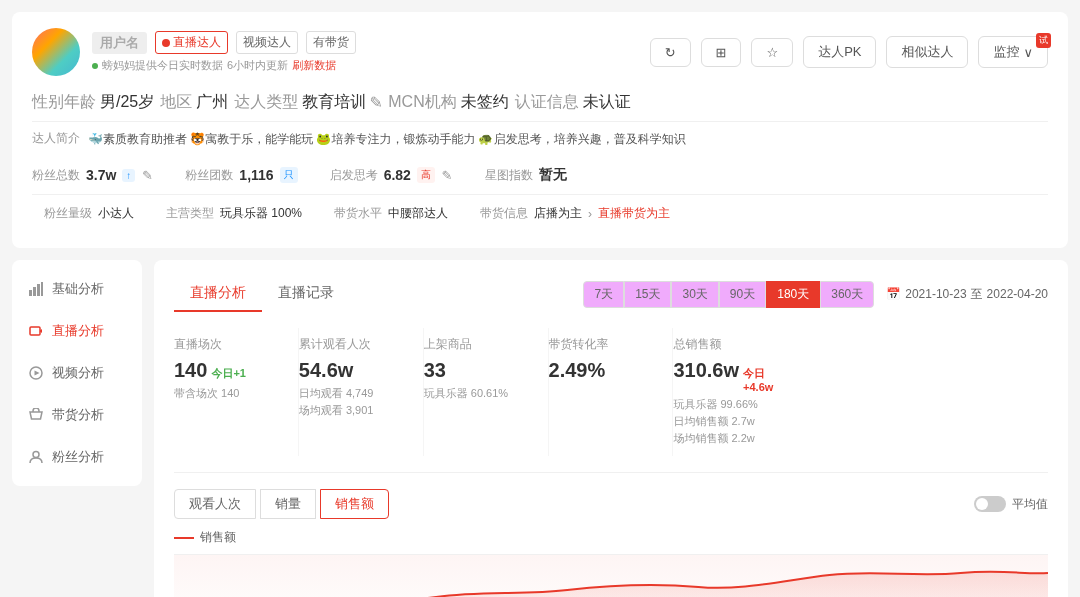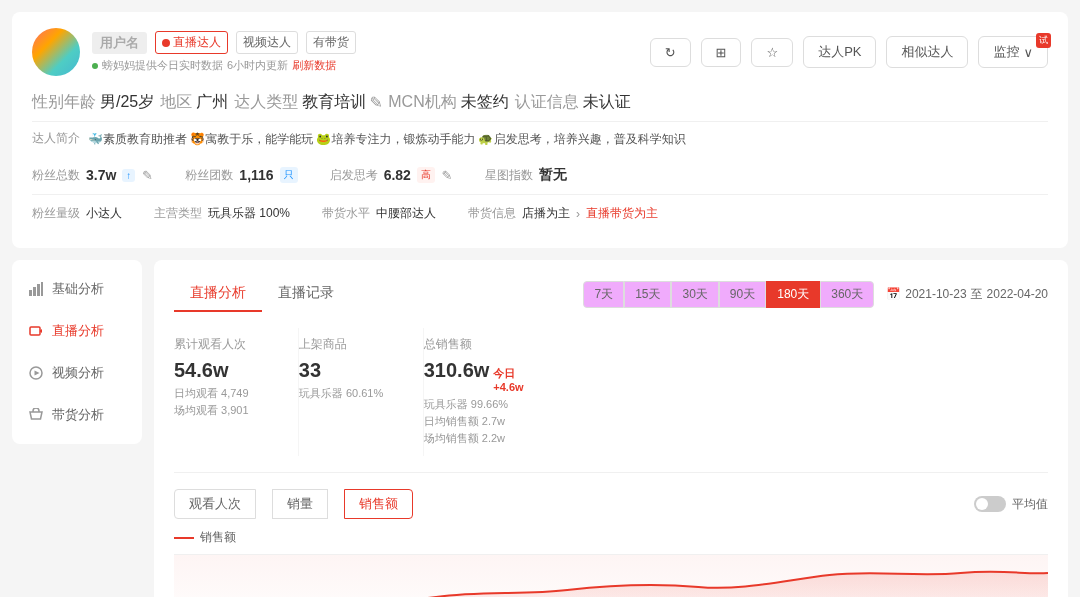--- a/index.html
+++ b/index.html
@@ -49,7 +49,7 @@
     .badge-red { background: #fff2f0; color: #e8392a; }
     
     
-    .fan-row { display: flex; align-items: center; gap: 32px; padding: 10px 0; font-size: 12px; }
+    .fan-row { display: flex; align-items: center; gap: 32px; padding: 10px 0; font-size: 12px; margin-left: 12px; }
     .fan-item { display: flex; align-items: center; gap: 6px; }
     .fan-label { color: #999; }
     .fan-value { color: #333; }

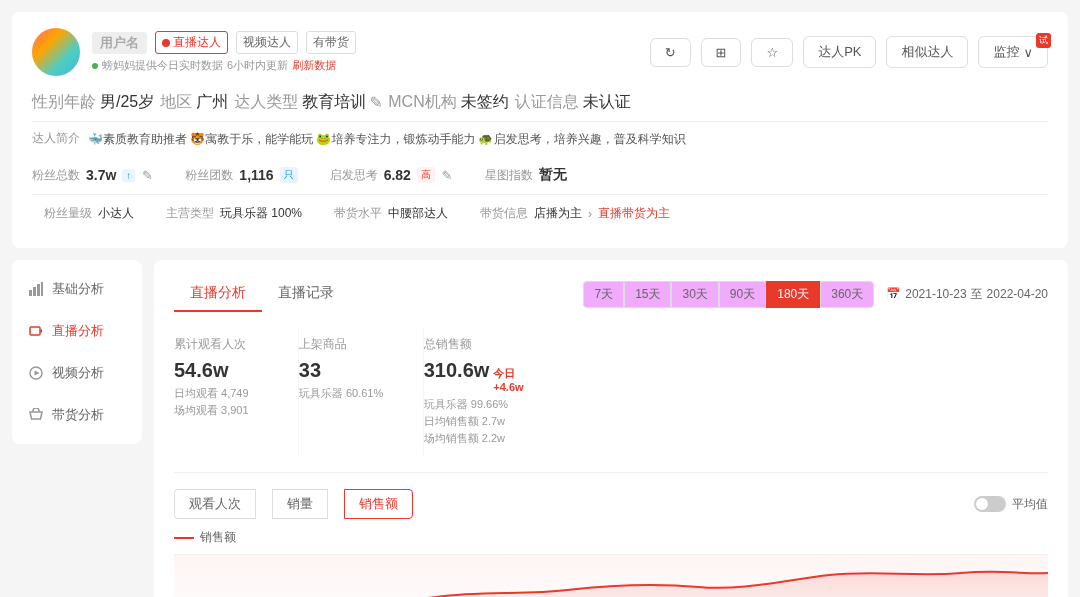--- a/index.html
+++ b/index.html
@@ -303,6 +303,14 @@
 
       <div class="metrics-grid">
 
+        <div class="metric-col">
+          <div class="metric-header">直播场次</div>
+          <div class="metric-main">
+            <span>140</span>
+            <span class="metric-today">今日+1</span>
+          </div>
+          <div class="metric-sub">带含场次 140</div>
+        </div>
 
         <div class="metric-col">
           <div class="metric-header">累计观看人次</div>

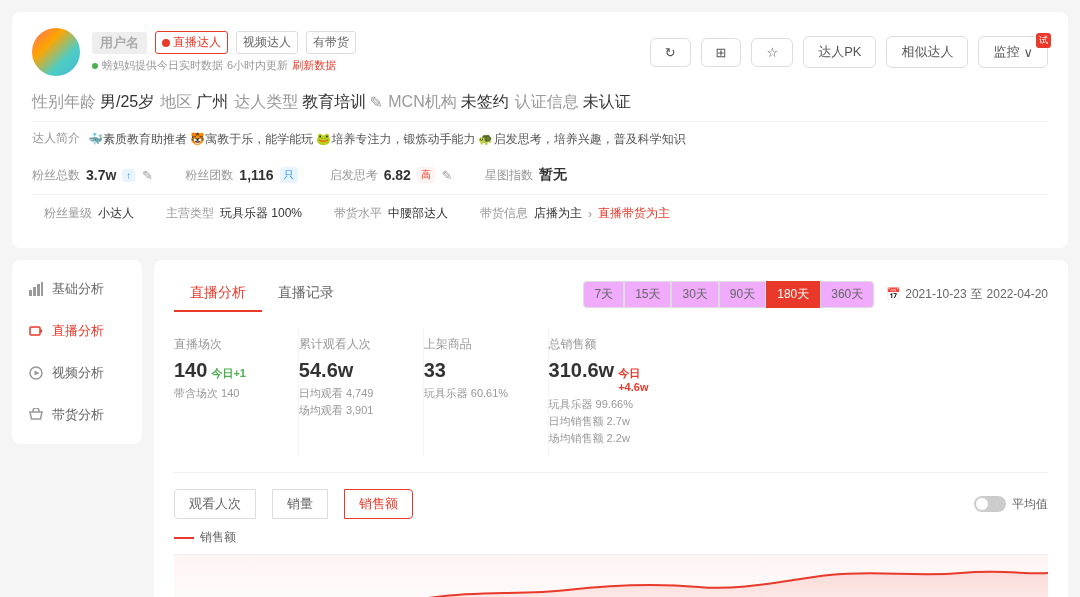--- a/index.html
+++ b/index.html
@@ -329,6 +329,12 @@
           <div class="metric-sub">玩具乐器 60.61%</div>
         </div>
 
+        <div class="metric-col">
+          <div class="metric-header">带货转化率</div>
+          <div class="metric-main">
+            <span>2.49%</span>
+          </div>
+        </div>
 
 
         <div class="metric-col">

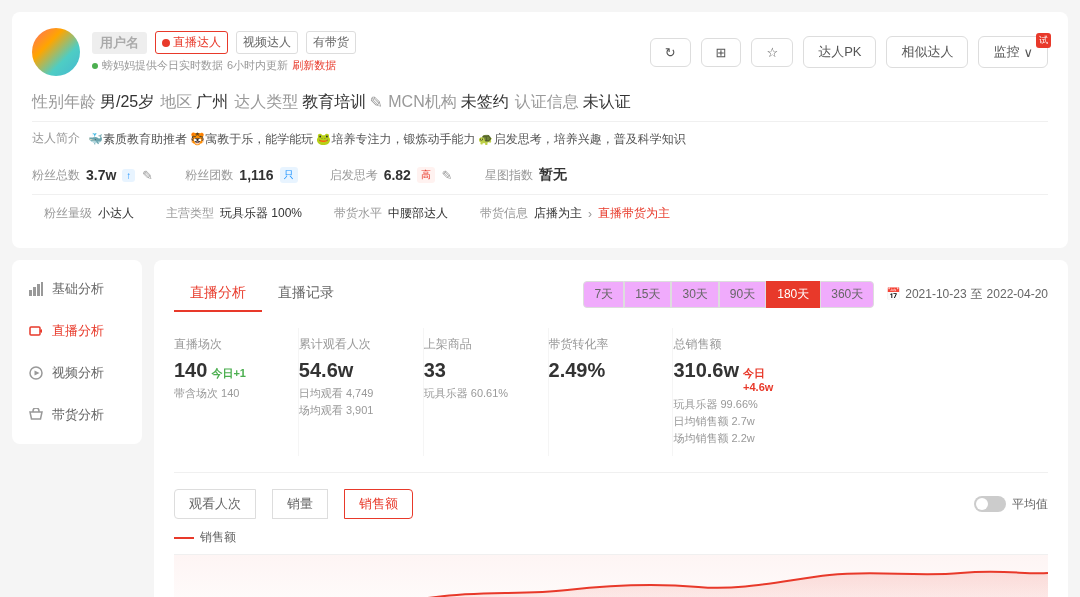--- a/index.html
+++ b/index.html
@@ -274,6 +274,15 @@
         </div>
         <span>带货分析</span>
       </div>
+      <div class="sidebar-item">
+        <div class="sidebar-icon">
+          <svg width="14" height="14" viewBox="0 0 14 14" fill="none">
+            <circle cx="7" cy="4.5" r="3" stroke="#999" stroke-width="1.5"></circle>
+            <path d="M1 13c0-3.314 2.686-5 6-5s6 1.686 6 5" stroke="#999" stroke-width="1.5"></path>
+          </svg>
+        </div>
+        <span>粉丝分析</span>
+      </div>
     </div>
 
     <div class="content-area">

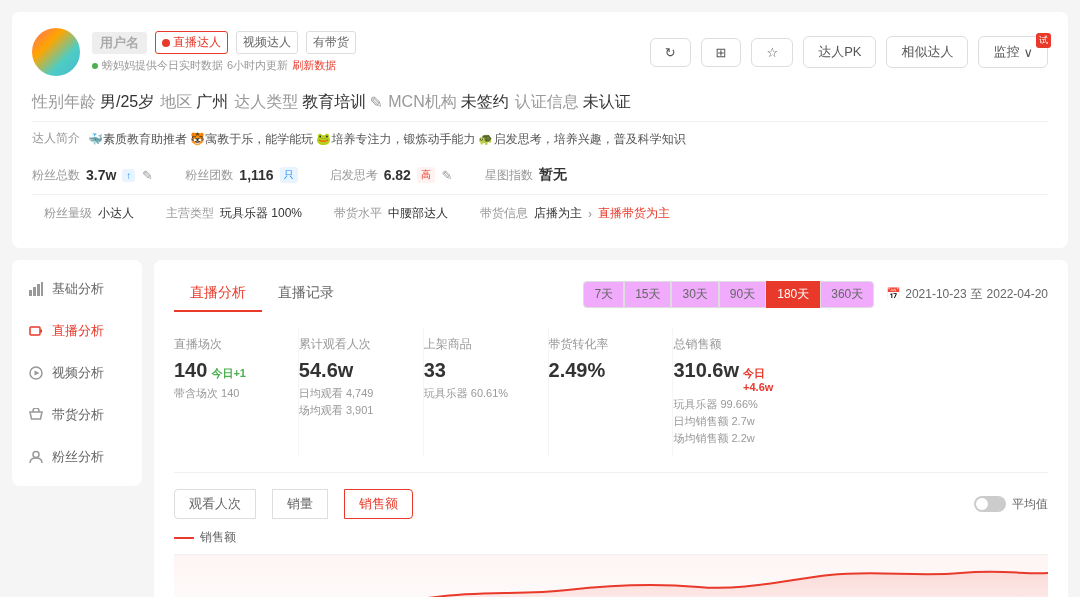--- a/index.html
+++ b/index.html
@@ -94,7 +94,7 @@
     .trend-section { margin-top: 8px; }
     .trend-title { font-size: 14px; font-weight: 500; color: #333; margin-bottom: 12px; }
     .trend-filters { display: flex; align-items: center; justify-content: space-between; }
-    .filter-btns { display: flex; gap: 16px; }
+    .filter-btns { display: flex; gap: 4px; }
     .filter-btn { padding: 5px 14px; font-size: 13px; color: #666; cursor: pointer; border: 1px solid #ddd; background: #fff; }
     .filter-btn:first-child { border-radius: 4px 0 0 4px; }
     .filter-btn:last-child { border-radius: 0 4px 4px 0; }

